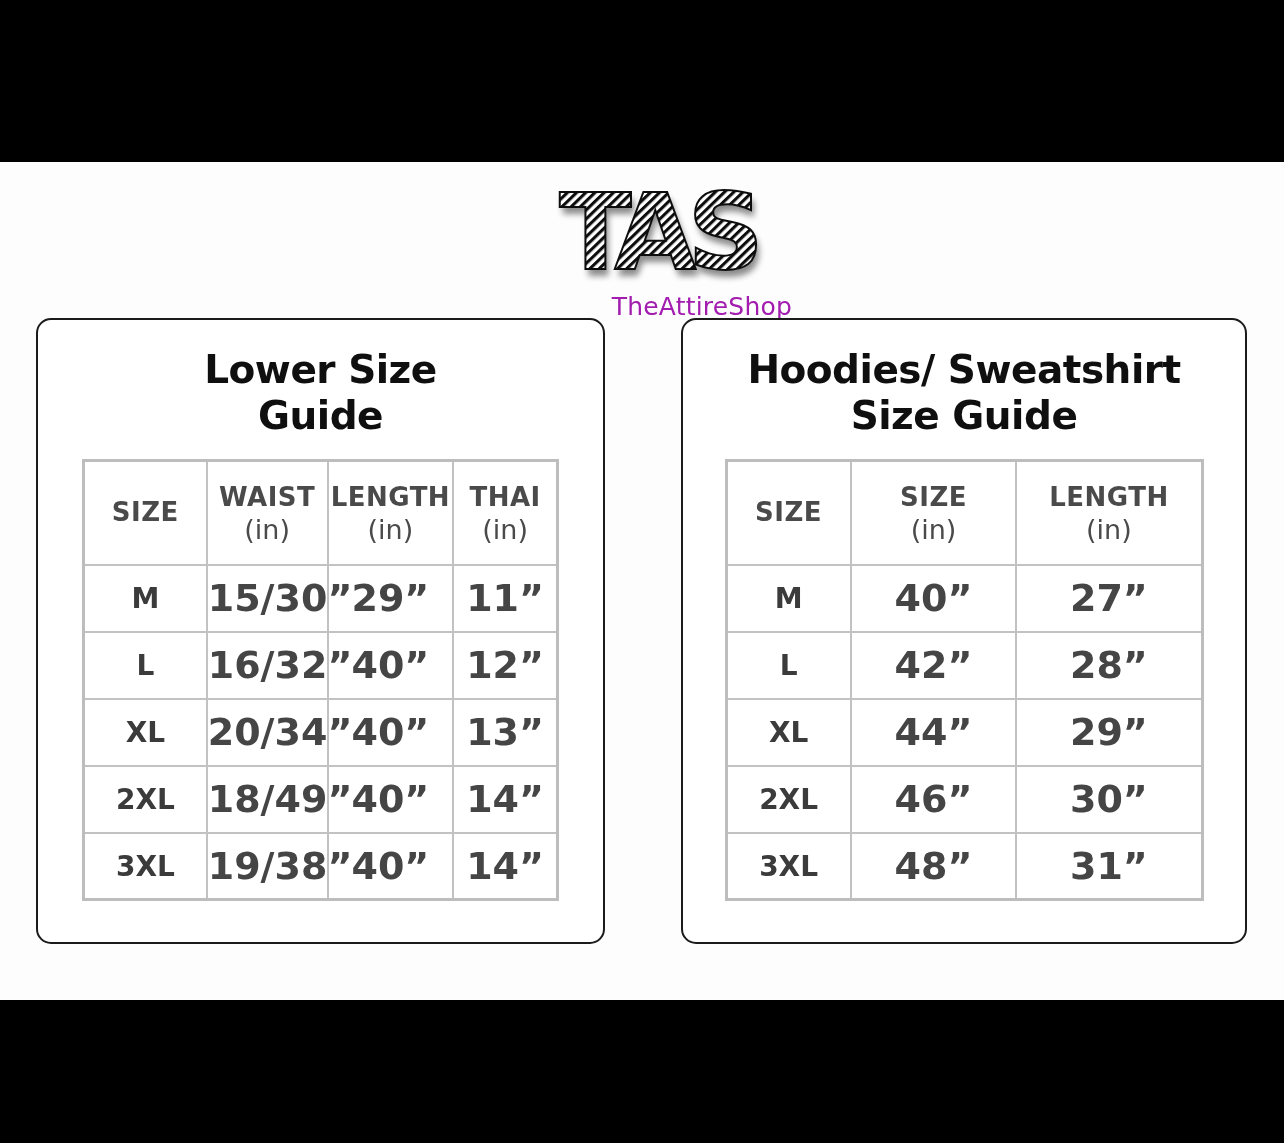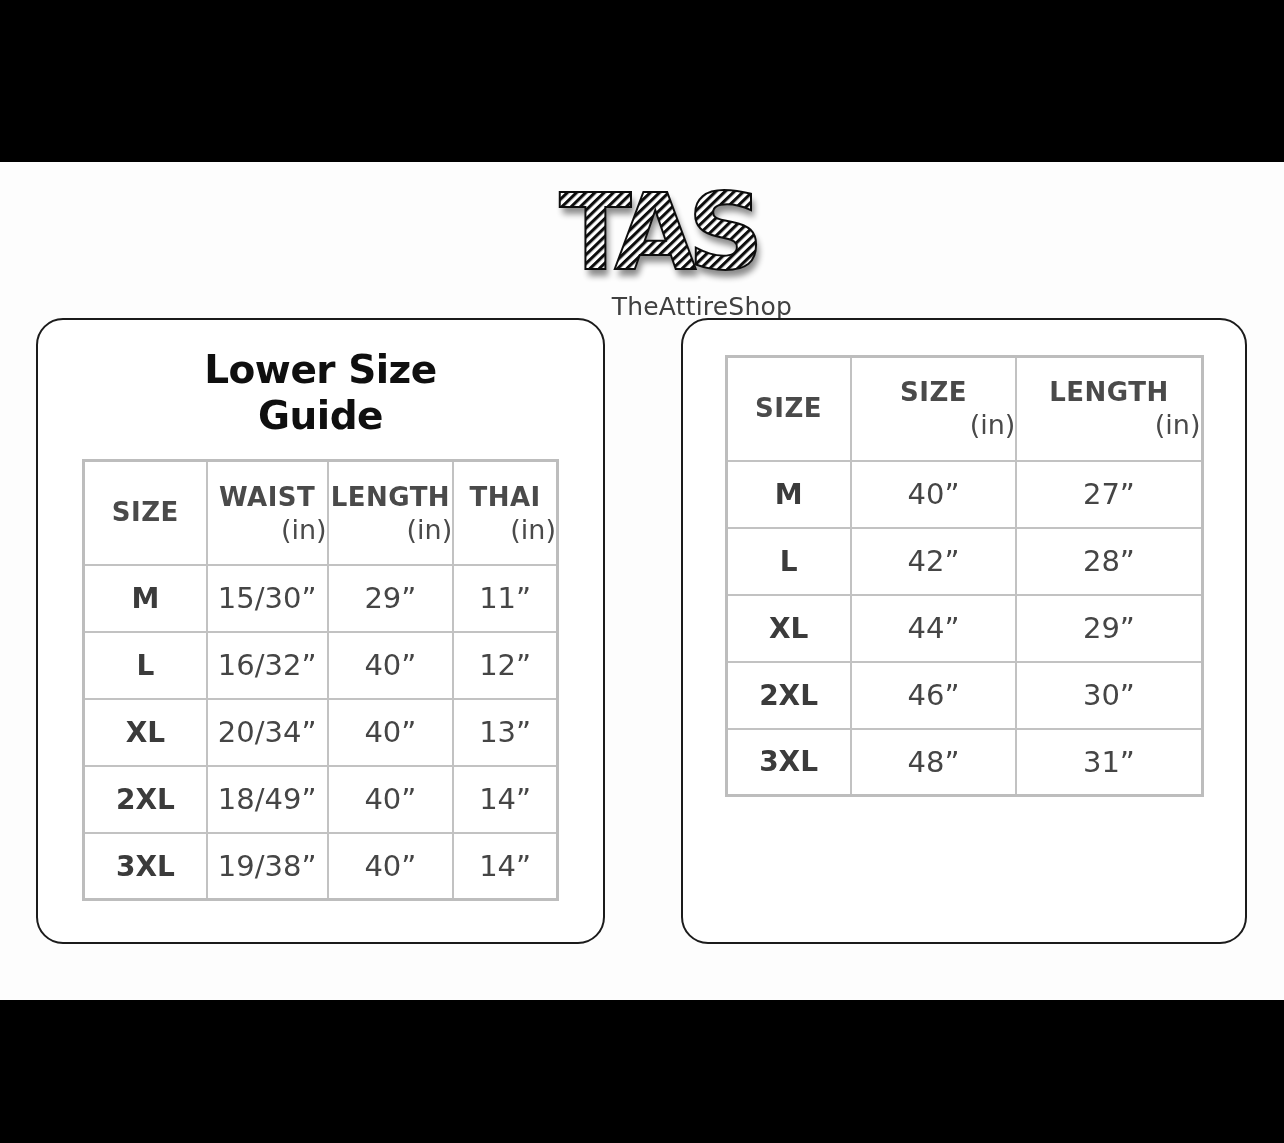--- a/index.html
+++ b/index.html
@@ -12,7 +12,7 @@
 
   .logo-wrap { position:absolute; top:172px; left:50%; transform:translateX(-50%);
                width:300px; text-align:right; }
-  .brand-name { font-size:25px; color:#404040; letter-spacing:0.2px; margin-top:-6px;
+  .brand-name { font-size:25px; color:#a21caf; letter-spacing:0.2px; margin-top:-6px;
                 font-weight:500; }
 
   .card { position:absolute; top:318px; height:626px; background:#fff;

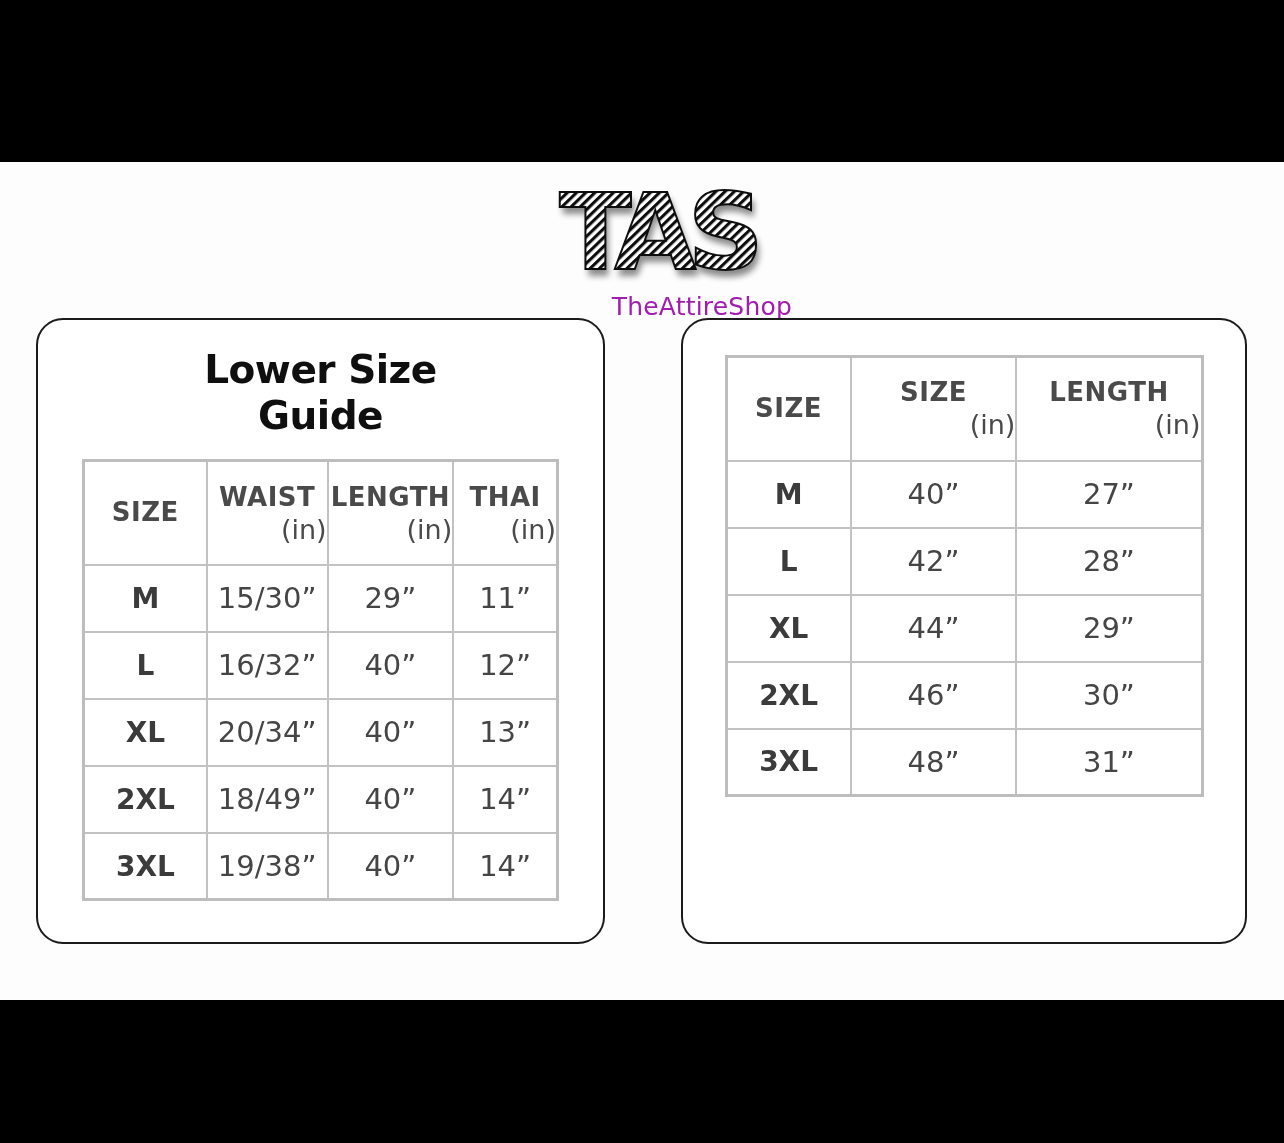--- a/index.html
+++ b/index.html
@@ -16,7 +16,7 @@
                 font-weight:500; }
 
   .card { position:absolute; top:318px; height:626px; background:#fff;
-          border:2.5px solid #1b1b1b; border-radius:27px; padding-top:27px; }
+          border:2.5px solid #1b1b1b; border-radius:15px; padding-top:27px; }
   .card-left  { left:36px;  width:569px; }
   .card-right { left:681px; width:566px; }
 

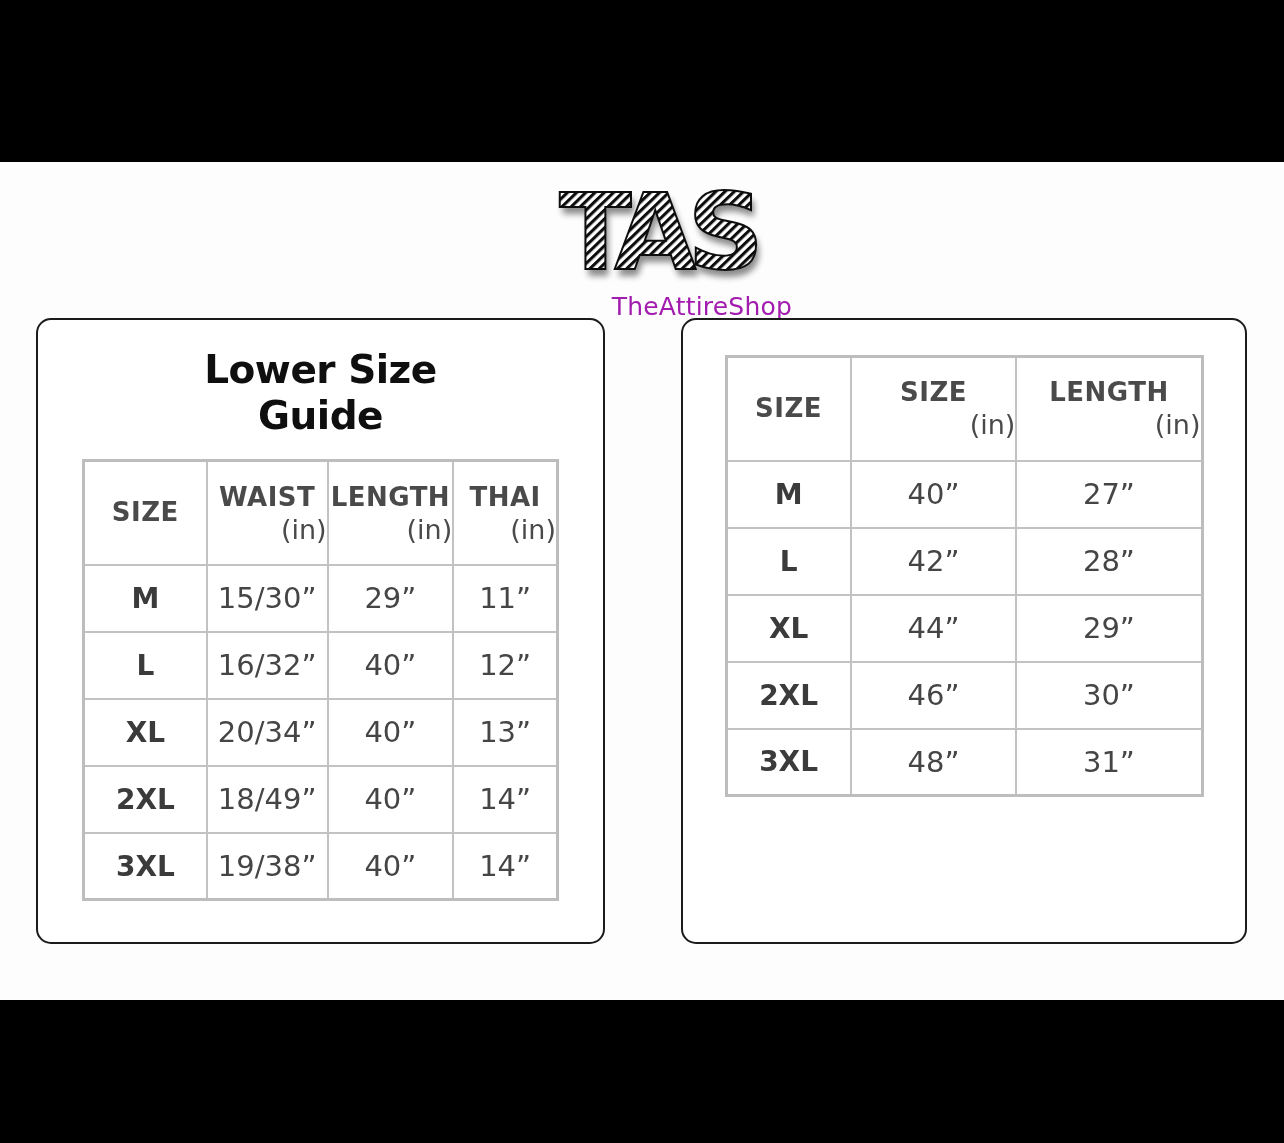--- a/index.html
+++ b/index.html
@@ -133,6 +133,10 @@
   </section>
 
   <section class="card card-right">
+    <h2 class="card-title">
+      <span>Hoodies/ Sweatshirt</span>
+      <span>Size Guide</span>
+    </h2>
     <table>
       <colgroup>
           <col class="c0">

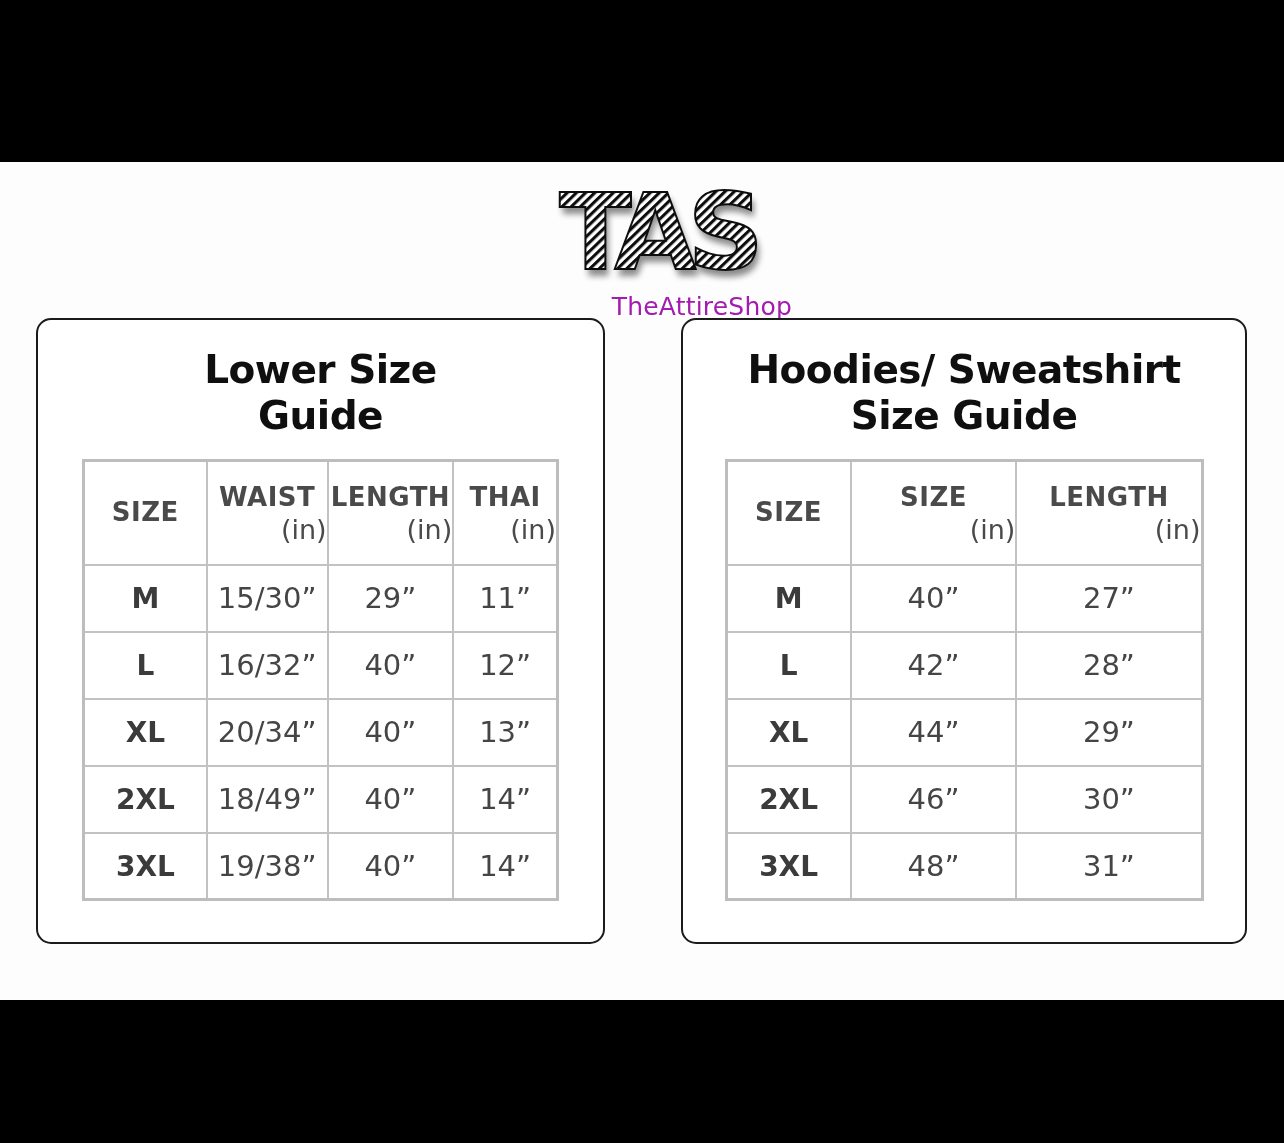--- a/index.html
+++ b/index.html
@@ -31,7 +31,7 @@
   th, td { border:2px solid #c2c2c2; text-align:center; vertical-align:middle; }
   th { height:104px; color:#4a4a4a; font-weight:bold; }
   th .lbl  { display:block; font-size:26px; letter-spacing:0.5px; }
-  th .unit { display:block; font-size:27px; font-weight:normal; margin-top:2px;text-align:right; }
+  th .unit { display:block; font-size:27px; font-weight:normal; margin-top:2px; }
   td { height:67px; font-size:29px; color:#454545; font-weight:400; }
   td.size-col { font-weight:bold; font-size:28px; color:#3b3b3b; }
 

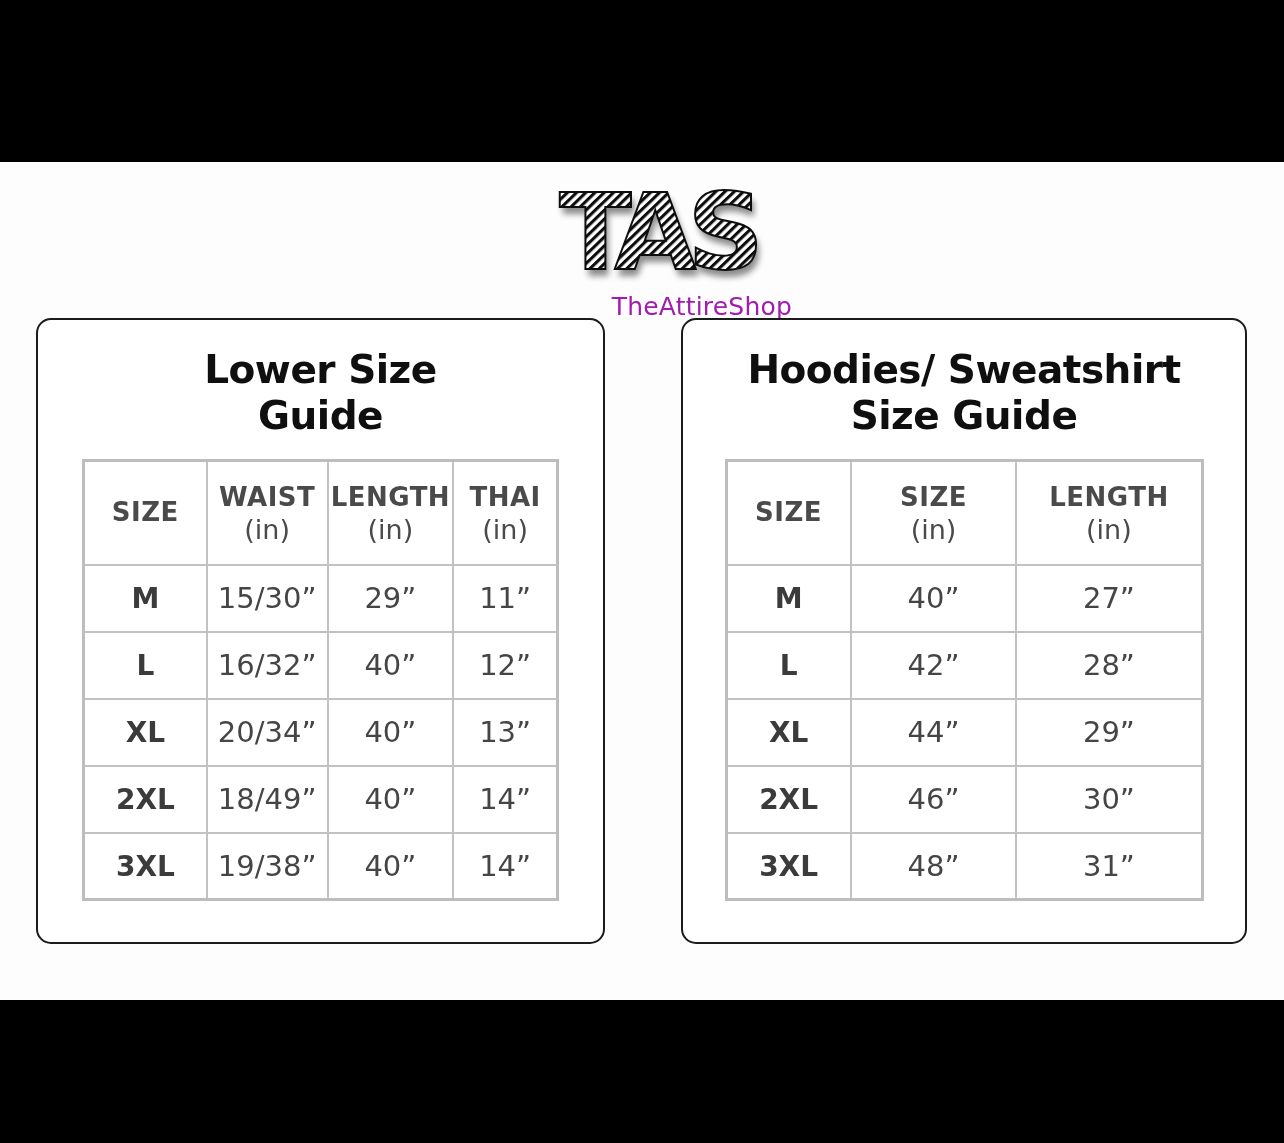--- a/index.html
+++ b/index.html
@@ -32,7 +32,7 @@
   th { height:104px; color:#4a4a4a; font-weight:bold; }
   th .lbl  { display:block; font-size:26px; letter-spacing:0.5px; }
   th .unit { display:block; font-size:27px; font-weight:normal; margin-top:2px; }
-  td { height:67px; font-size:29px; color:#454545; font-weight:400; }
+  td { height:67px; font-size:38px; color:#454545; font-weight:700; }
   td.size-col { font-weight:bold; font-size:28px; color:#3b3b3b; }
 
   

